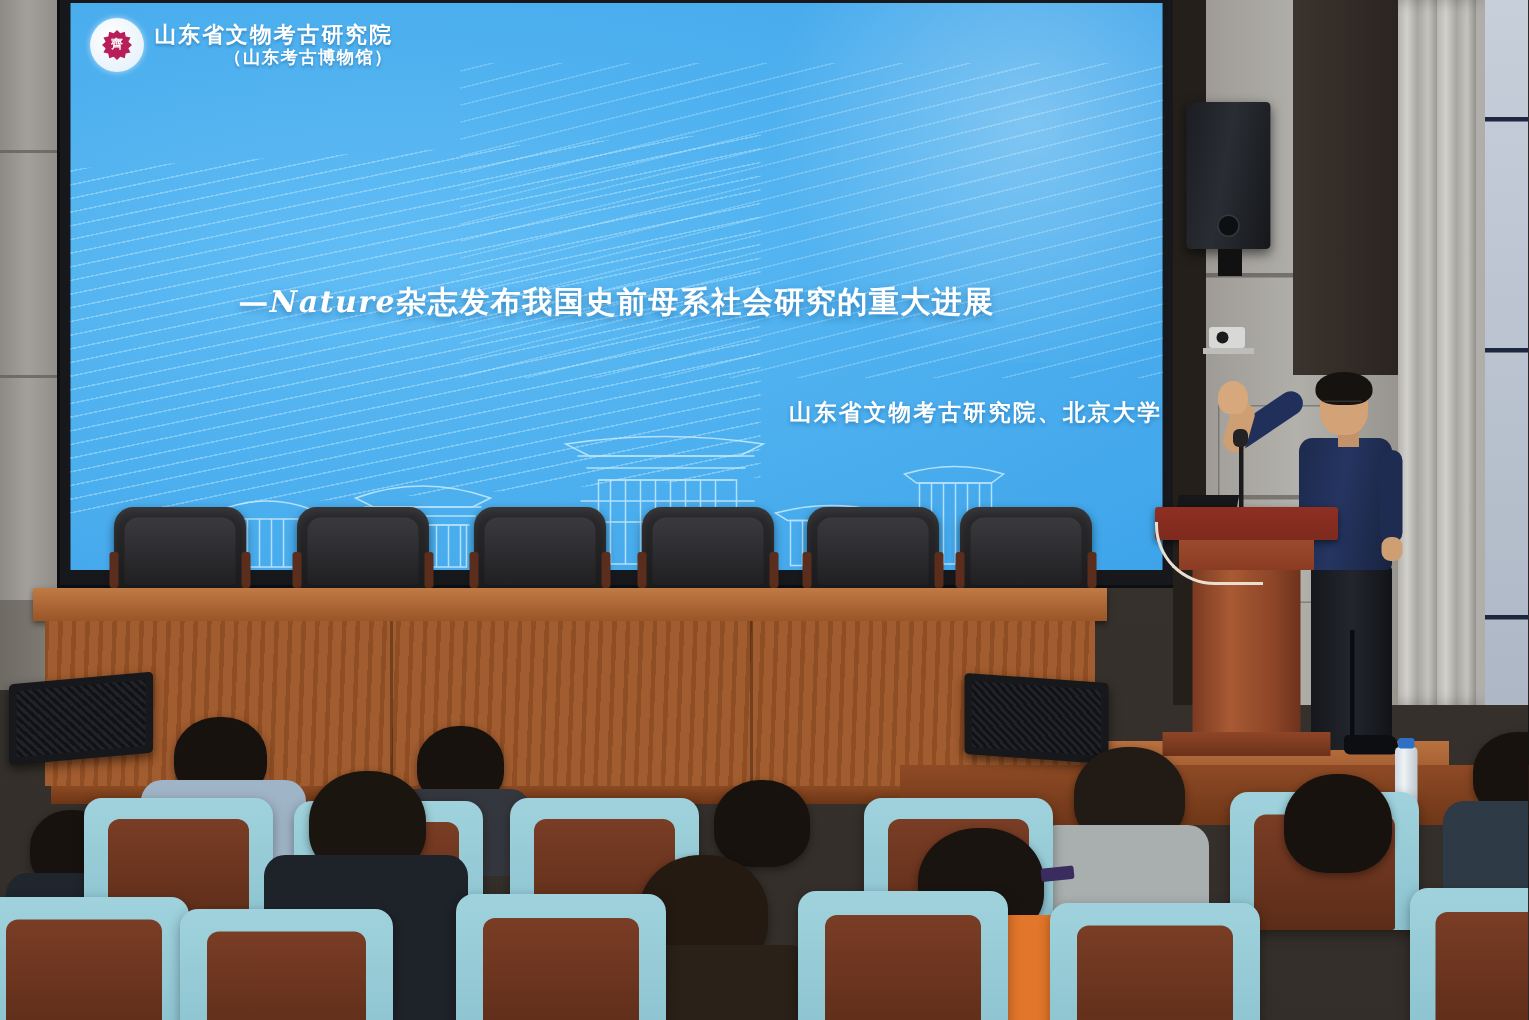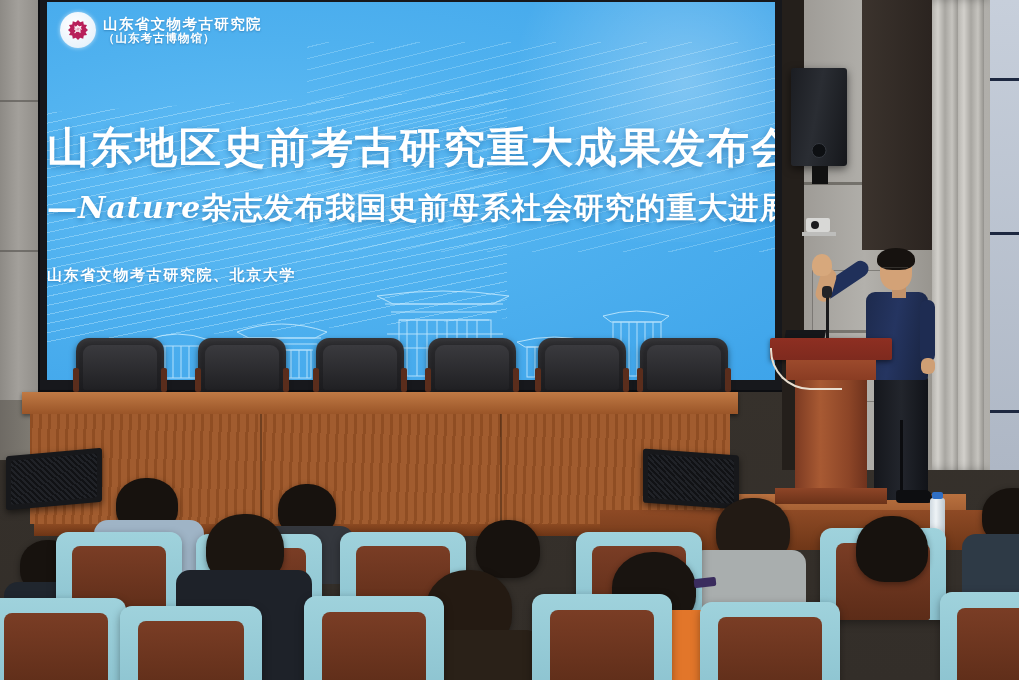--- a/index.html
+++ b/index.html
@@ -55,7 +55,7 @@
       12% 61%,0% 50%,12% 39%,5% 25%,21% 22%,24% 6%,39% 11%);
     display:flex;align-items:center;justify-content:center;}
   .logo-seal span{color:#fff;font-size:8px;font-weight:bold;line-height:1;}
-  .org-block{display:flex;flex-direction:column;align-items:flex-start;line-height:1.05;}
+  .org-block{display:flex;flex-direction:column;align-items:flex-end;line-height:1.05;}
   .org-main{color:#fff;font-size:14.5px;font-weight:bold;letter-spacing:1.4px;
     font-family:"DejaVu Serif","Liberation Serif",serif;
     text-shadow:0 1px 2px rgba(0,60,110,.35);}

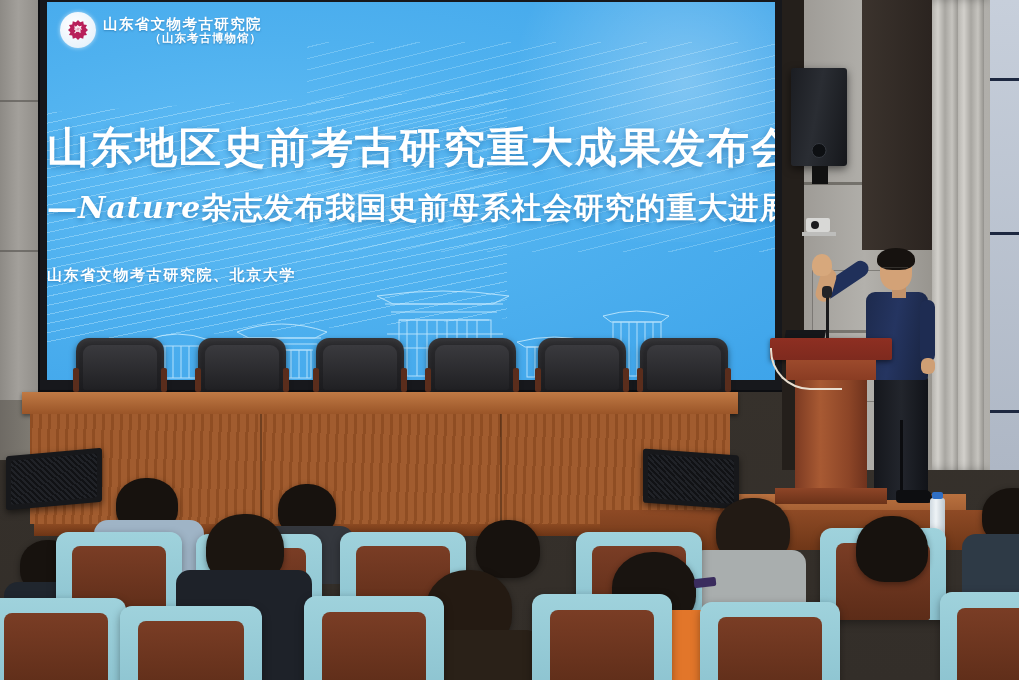--- a/index.html
+++ b/index.html
@@ -252,7 +252,6 @@
       </div>
     </div>
 
-    <div class="title-main">山东地区史前考古研究重大成果发布会</div>
     <div class="title-sub"><span>—</span><i>Nature</i><span>杂志发布我国史前母系社会研究的重大进展</span></div>
     <div class="meta-org">山东省文物考古研究院、北京大学</div>
 

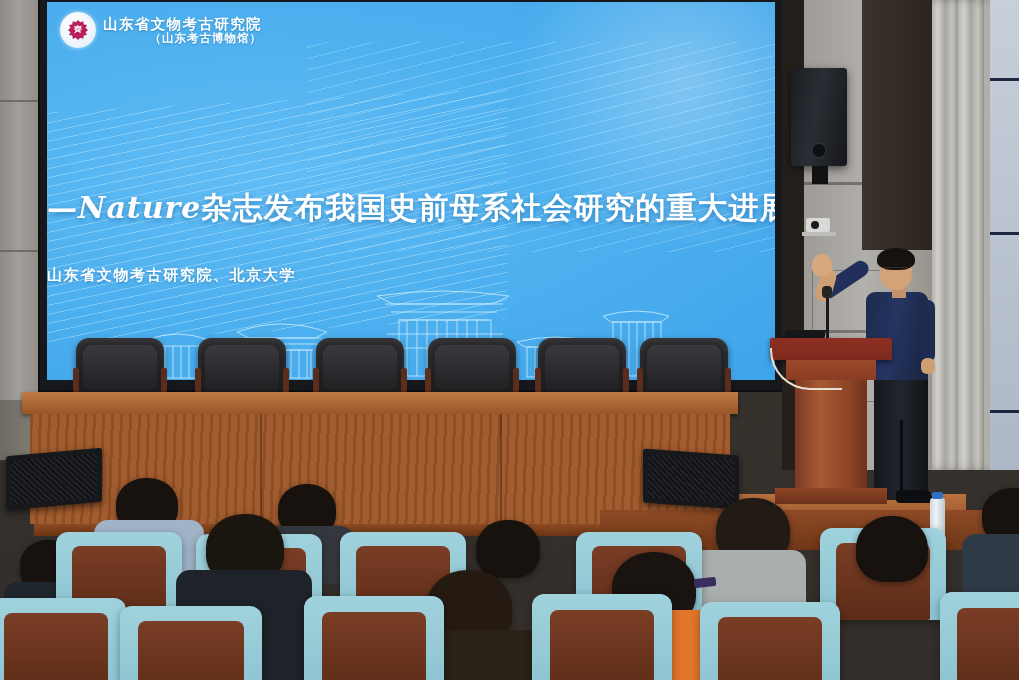--- a/index.html
+++ b/index.html
@@ -69,7 +69,7 @@
     font-family:"DejaVu Serif","Liberation Serif",serif;
     text-shadow:0 2px 6px rgba(0,70,130,.45);white-space:nowrap;}
   .title-sub{position:absolute;left:0;right:0;top:186px;text-align:center;
-    color:#ffffff;font-size:30px;font-weight:bold;letter-spacing:1px;
+    color:#ffffff;font-size:20px;font-weight:bold;letter-spacing:1px;
     font-family:"DejaVu Serif","Liberation Serif",serif;
     text-shadow:0 2px 5px rgba(0,70,130,.45);white-space:nowrap;}
   .title-sub i{font-style:italic;}

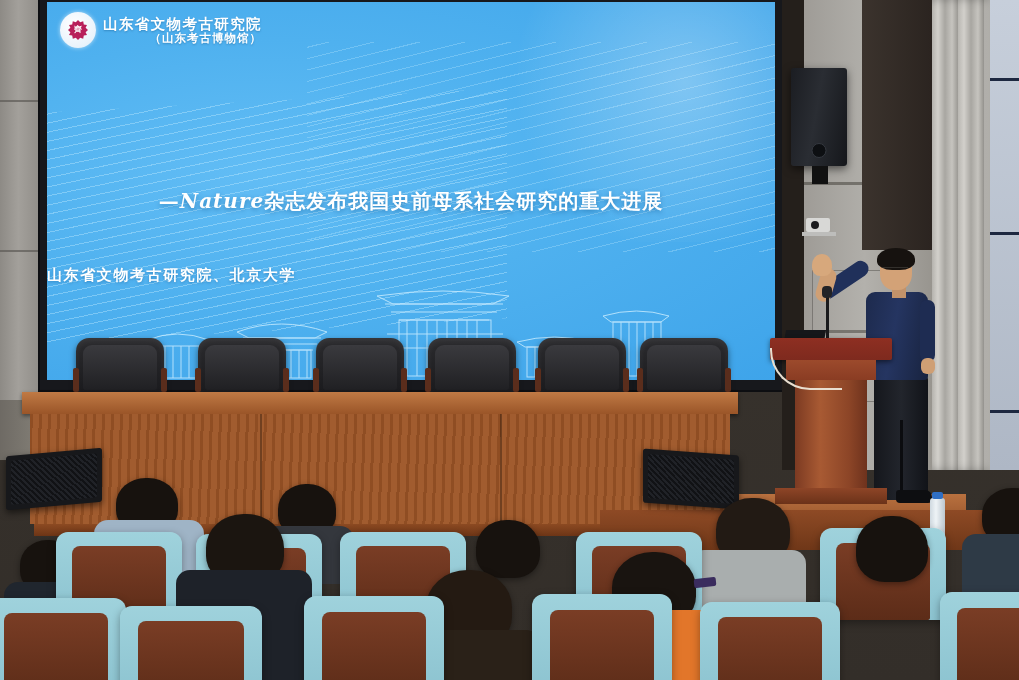--- a/index.html
+++ b/index.html
@@ -73,7 +73,7 @@
     font-family:"DejaVu Serif","Liberation Serif",serif;
     text-shadow:0 2px 5px rgba(0,70,130,.45);white-space:nowrap;}
   .title-sub i{font-style:italic;}
-  .meta-org{position:absolute;left:0;right:0;top:264px;text-align:left;
+  .meta-org{position:absolute;left:0;right:0;top:264px;text-align:right;
     color:#fff;font-size:15px;font-weight:bold;letter-spacing:1.6px;
     font-family:"DejaVu Serif","Liberation Serif",serif;
     text-shadow:0 1px 3px rgba(0,70,130,.4);}

